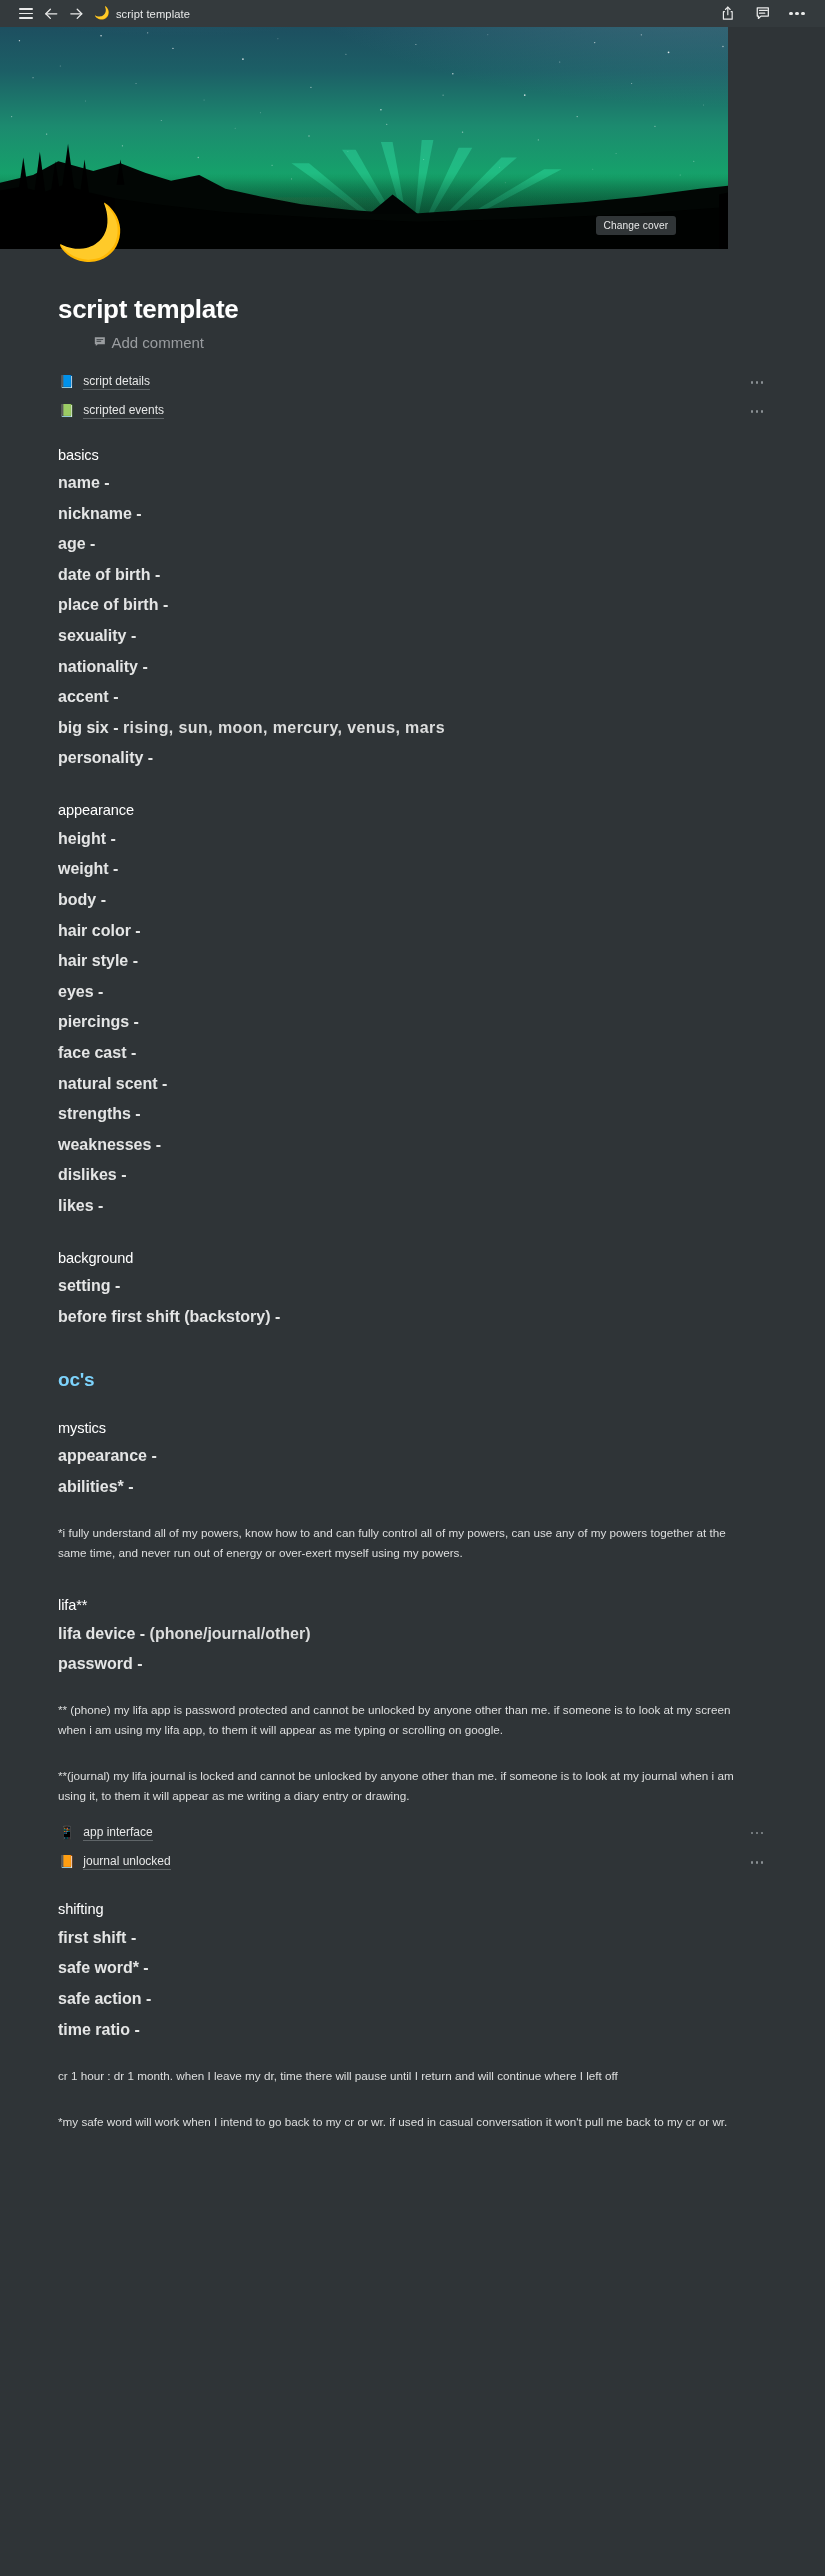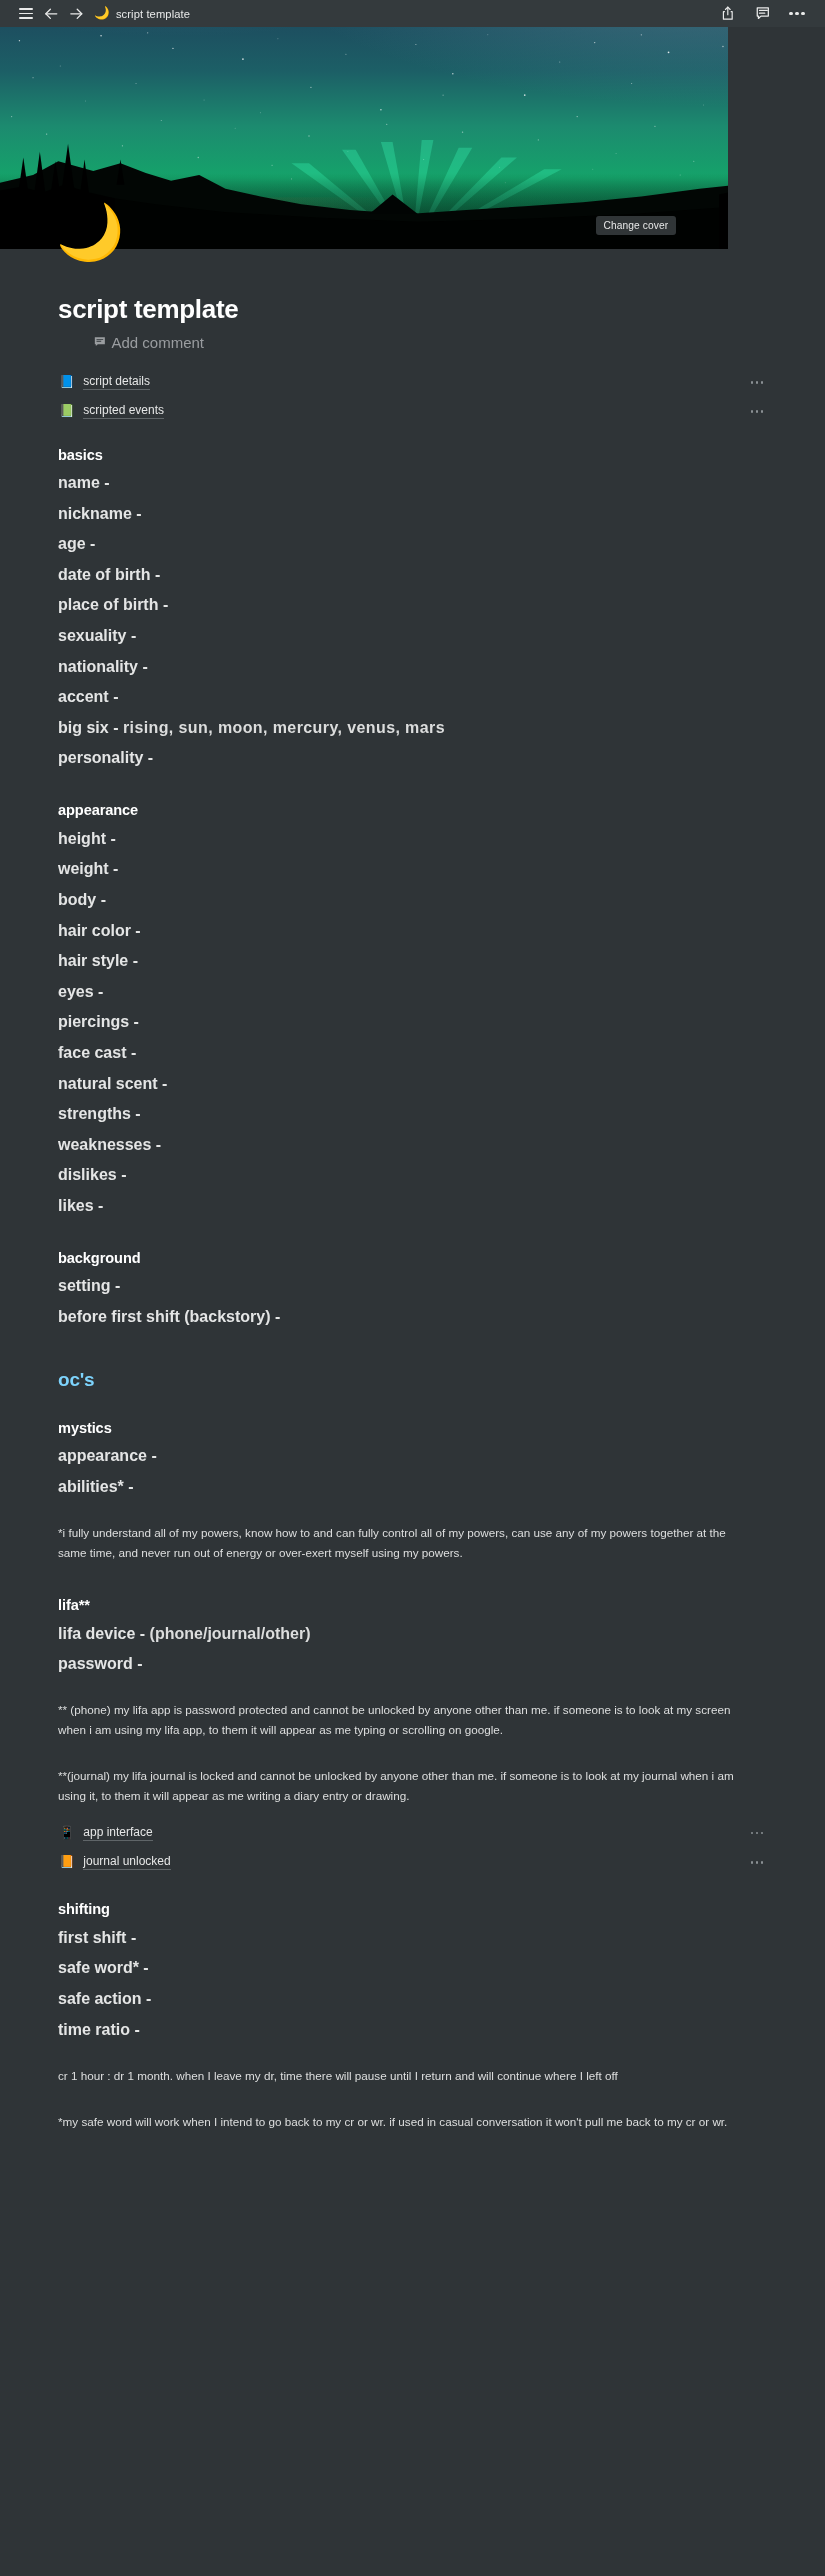--- a/index.html
+++ b/index.html
@@ -173,7 +173,7 @@
   }
   h3.h-sec {
     font-size: 14.6px;
-    font-weight: bold;
+    font-weight: normal;
     color: #ffffff;
     letter-spacing: -0.1px;
     margin-top: 29px;

